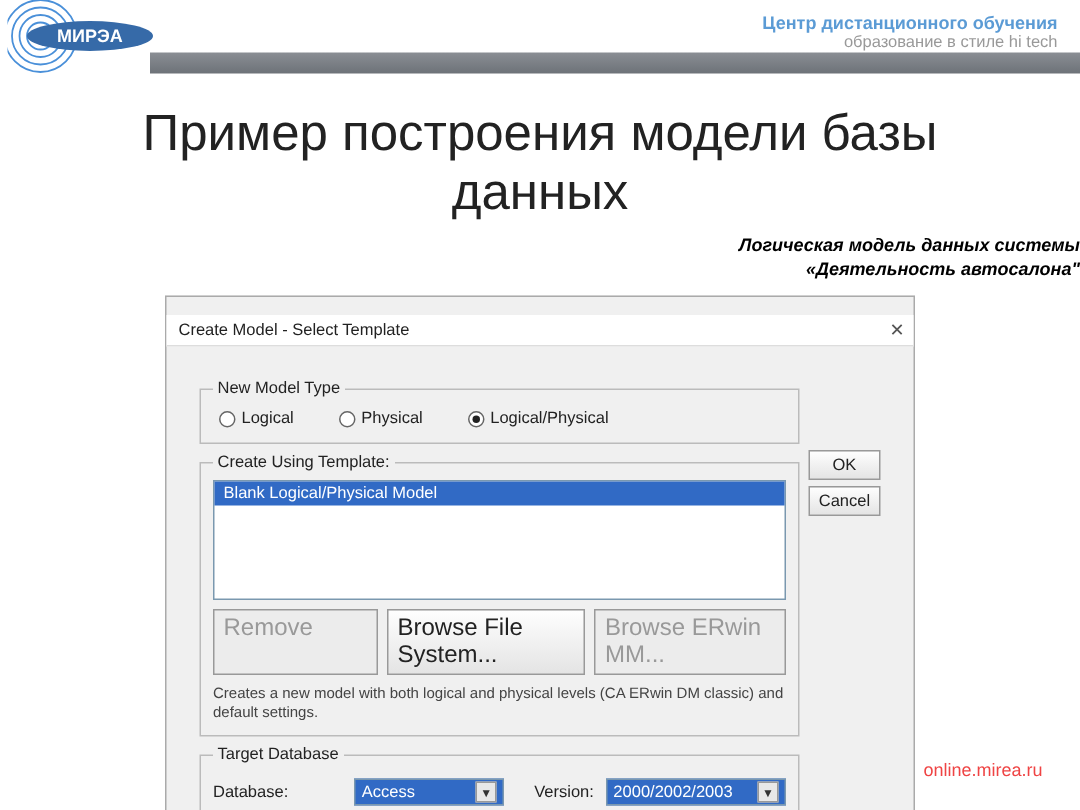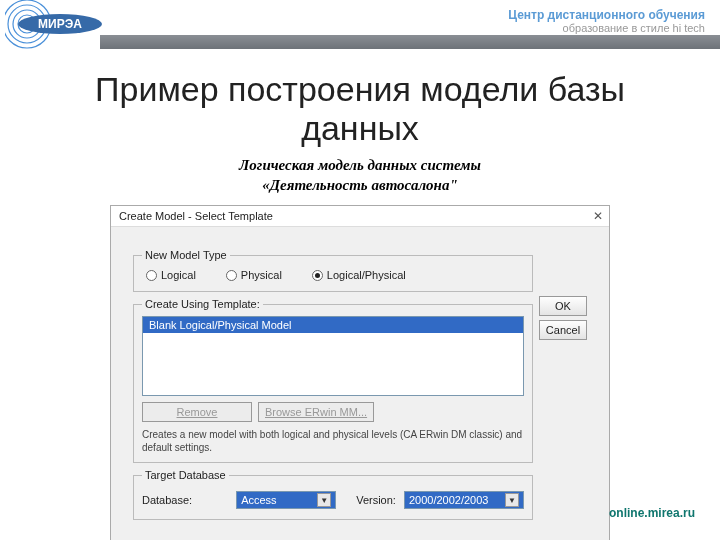--- a/index.html
+++ b/index.html
@@ -56,13 +56,12 @@
     color: #222;
   }
   .subtitle {
-    text-align: center;
-    font-size: 15px;
+    text-align: right;
+    font-size: 12px;
     font-weight: bold;
     font-style: italic;
     margin: 8px 0 10px 0;
     line-height: 1.3;
-    font-family: Liberation Serif, serif;
   }
   .dialog {
     width: 500px;

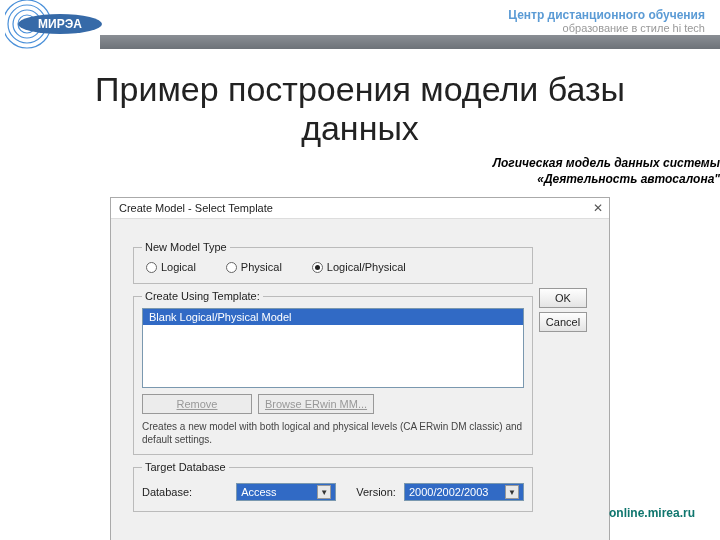--- a/index.html
+++ b/index.html
@@ -77,6 +77,7 @@
     font-size: 11px;
     background: #fff;
     border-bottom: 1px solid #ddd;
+    margin-top: 12px;
   }
   .dialog-body {
     display: flex;

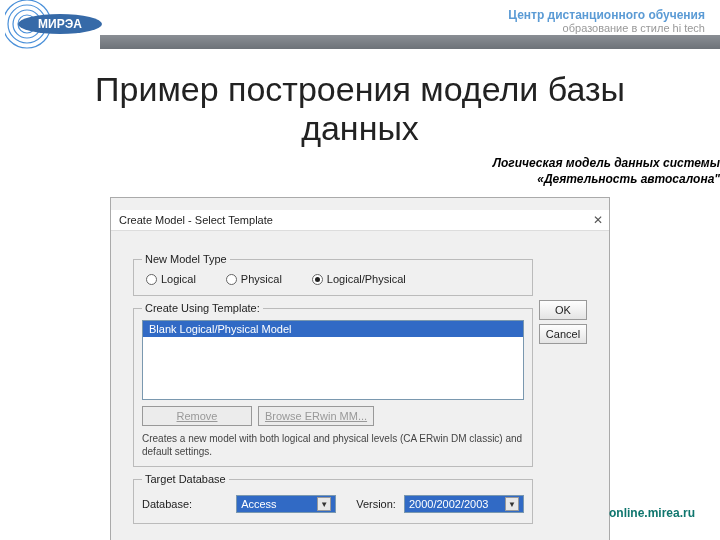--- a/index.html
+++ b/index.html
@@ -144,12 +144,10 @@
   .btn {
     background: linear-gradient(to bottom, #fefefe, #e4e4e4);
     border: 1px solid #999;
-    font-size: 11px;
+    font-size: 16px;
     padding: 3px 6px;
-    text-align: center;
     min-width: 110px;
     cursor: pointer;
-    text-decoration: underline;
   }
   .btn.disabled {
     color: #999;

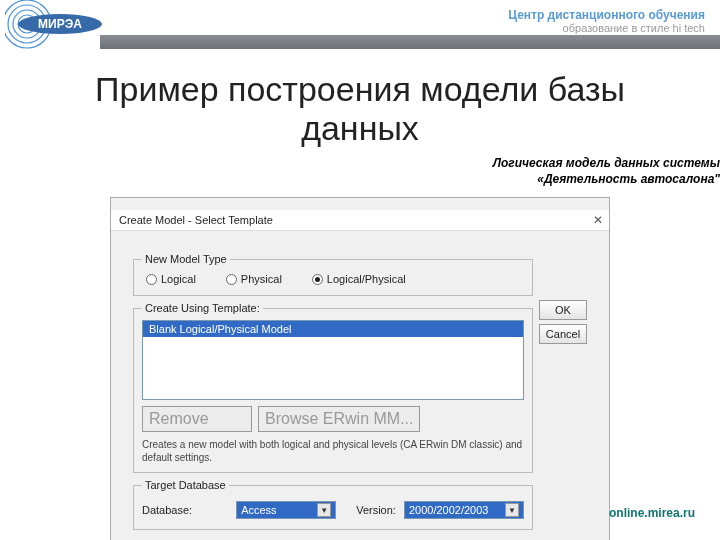--- a/index.html
+++ b/index.html
@@ -278,6 +278,7 @@
         </div>
         <div class="btn-row">
           <div class="btn disabled">Remove</div>
+          <div class="btn">Browse File System...</div>
           <div class="btn disabled">Browse ERwin MM...</div>
         </div>
         <div class="desc">Creates a new model with both logical and physical levels (CA ERwin DM classic) and default settings.</div>

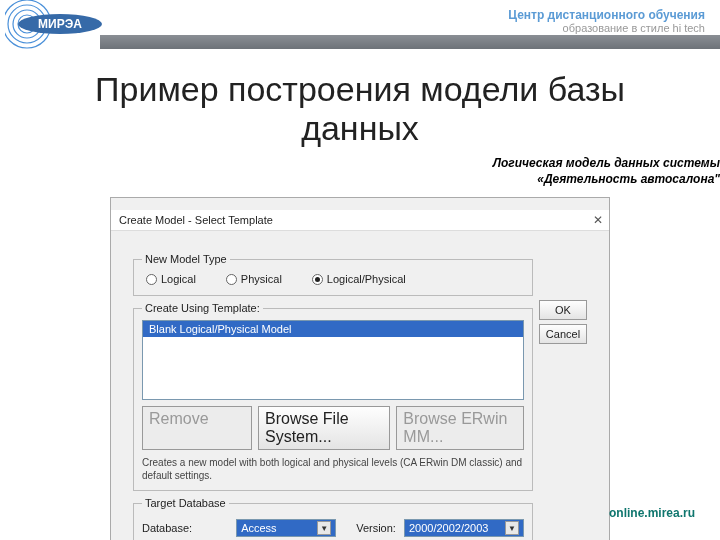--- a/index.html
+++ b/index.html
@@ -204,9 +204,9 @@
     position: absolute;
     bottom: 20px;
     right: 25px;
-    color: #0f766e;
+    color: #ef4444;
     font-size: 12px;
-    font-weight: bold;
+    font-weight: normal;
   }
   .close-x {
     position: absolute;

